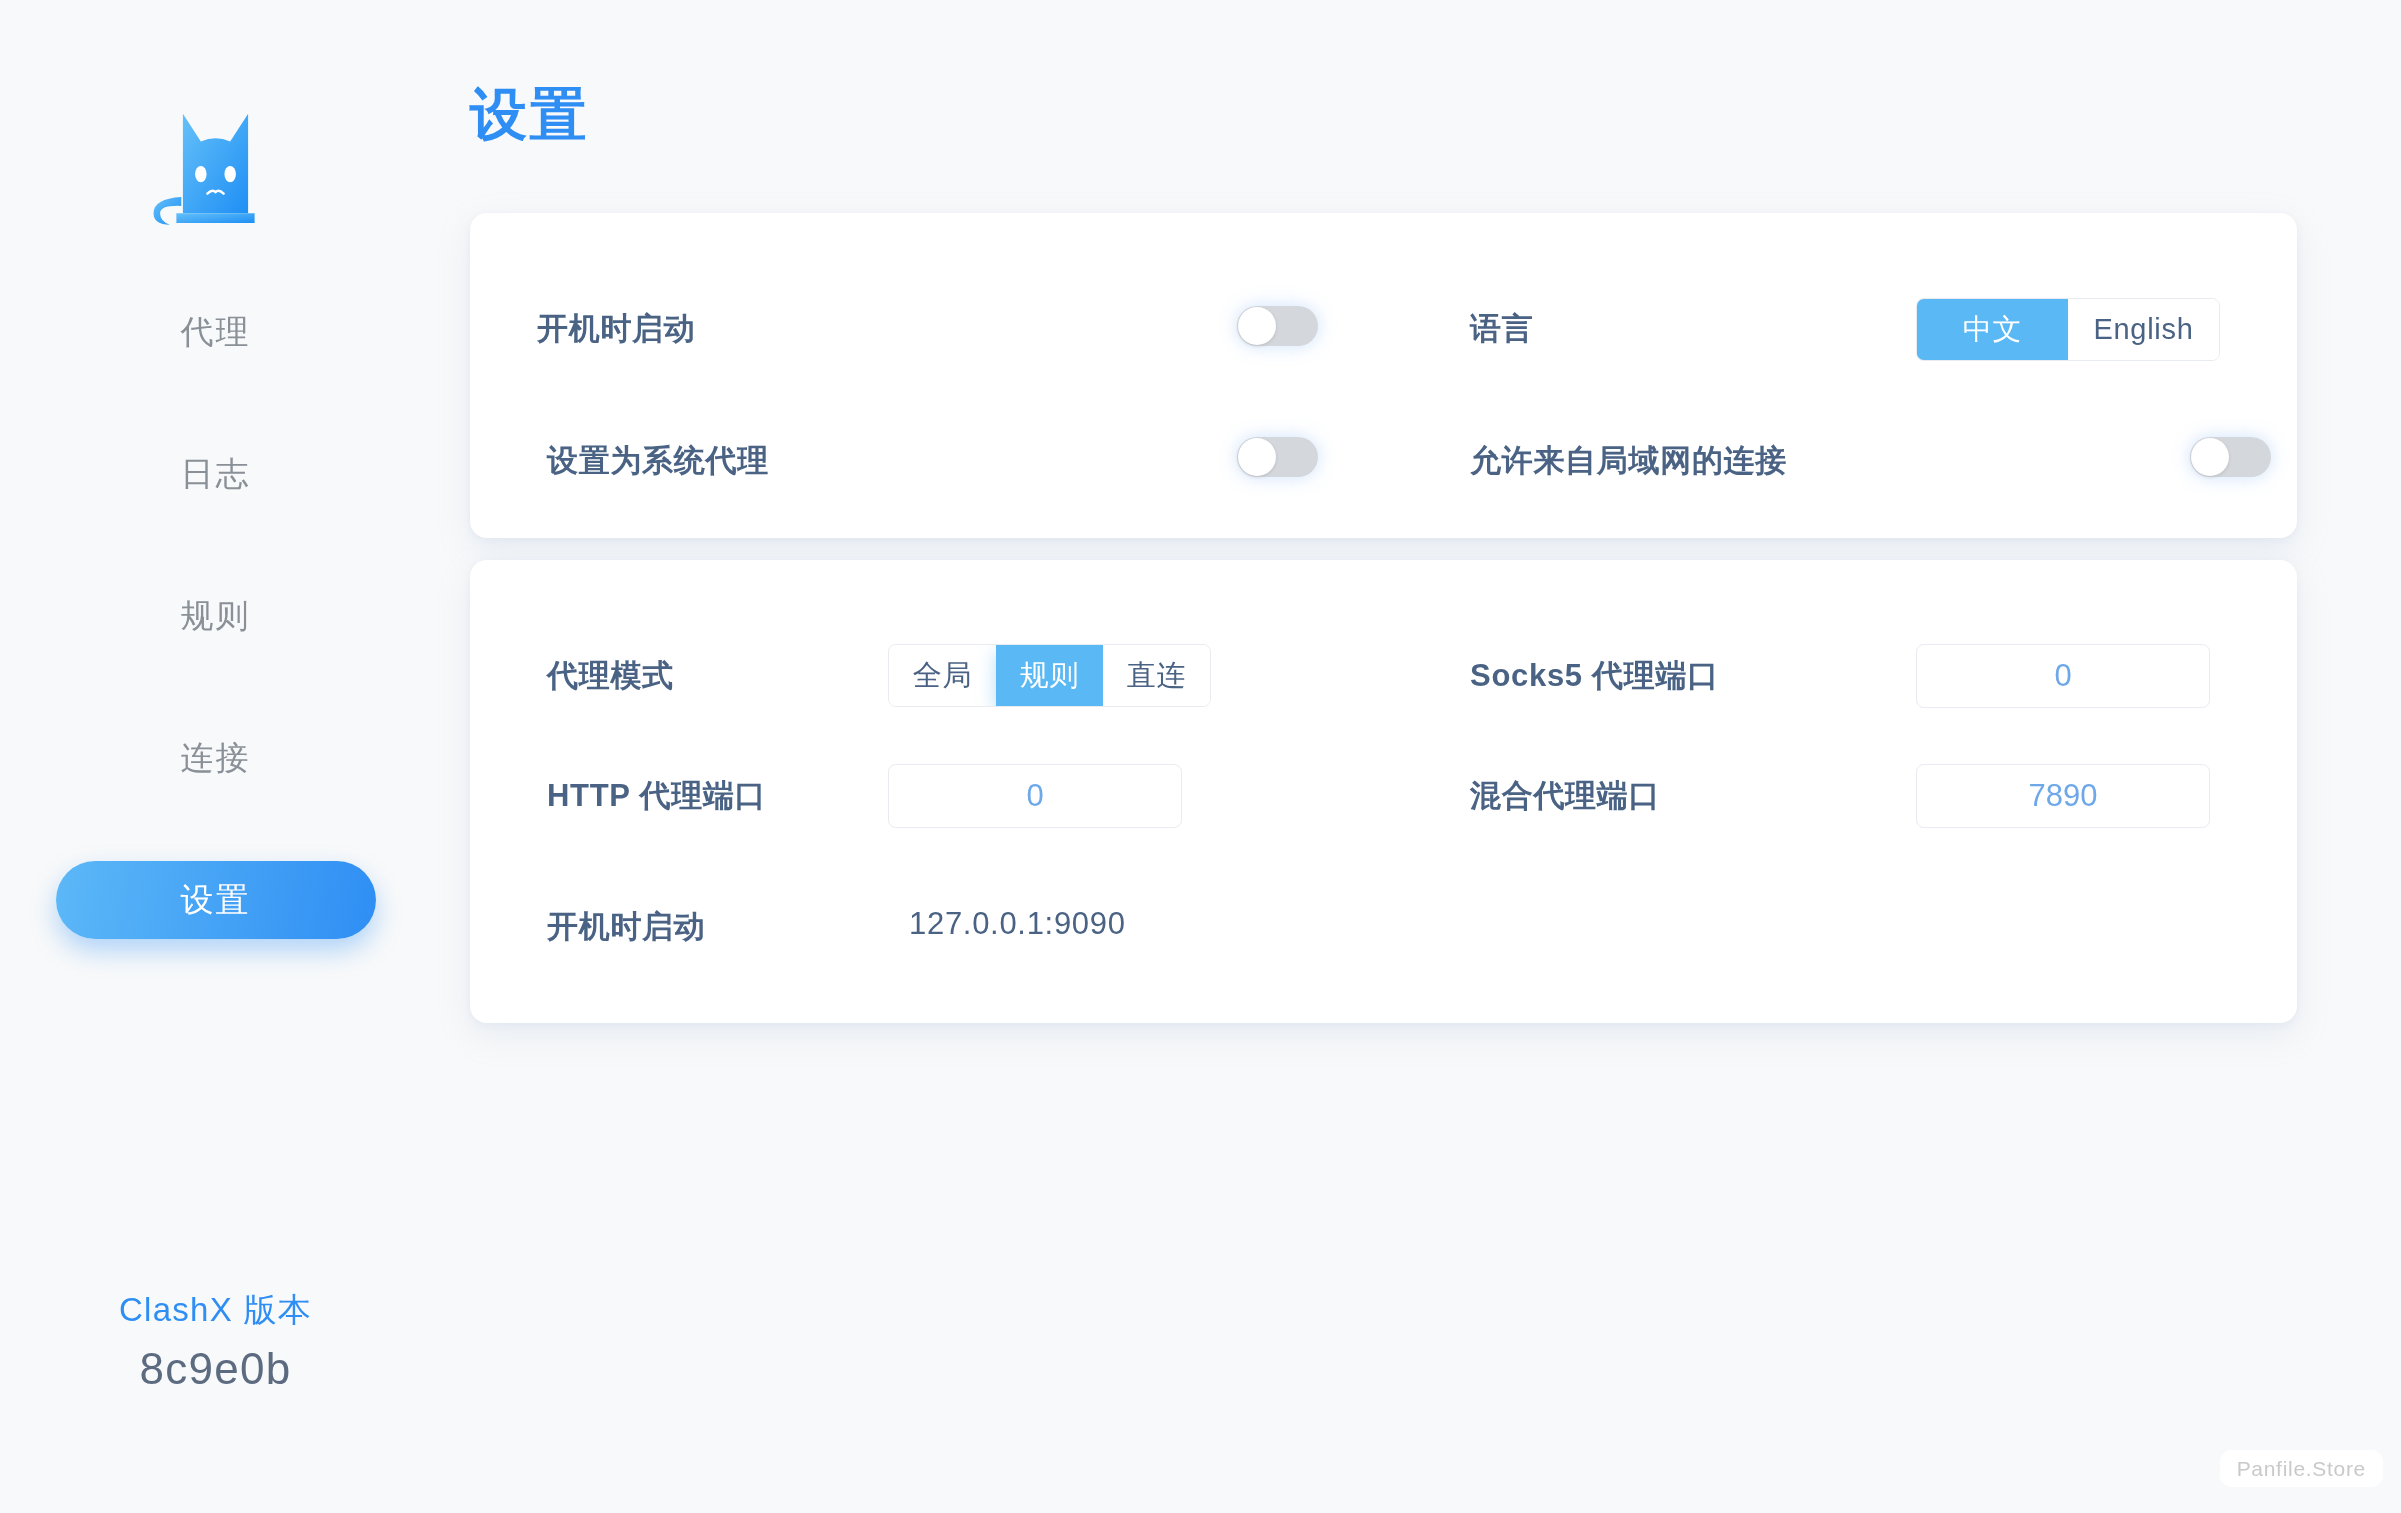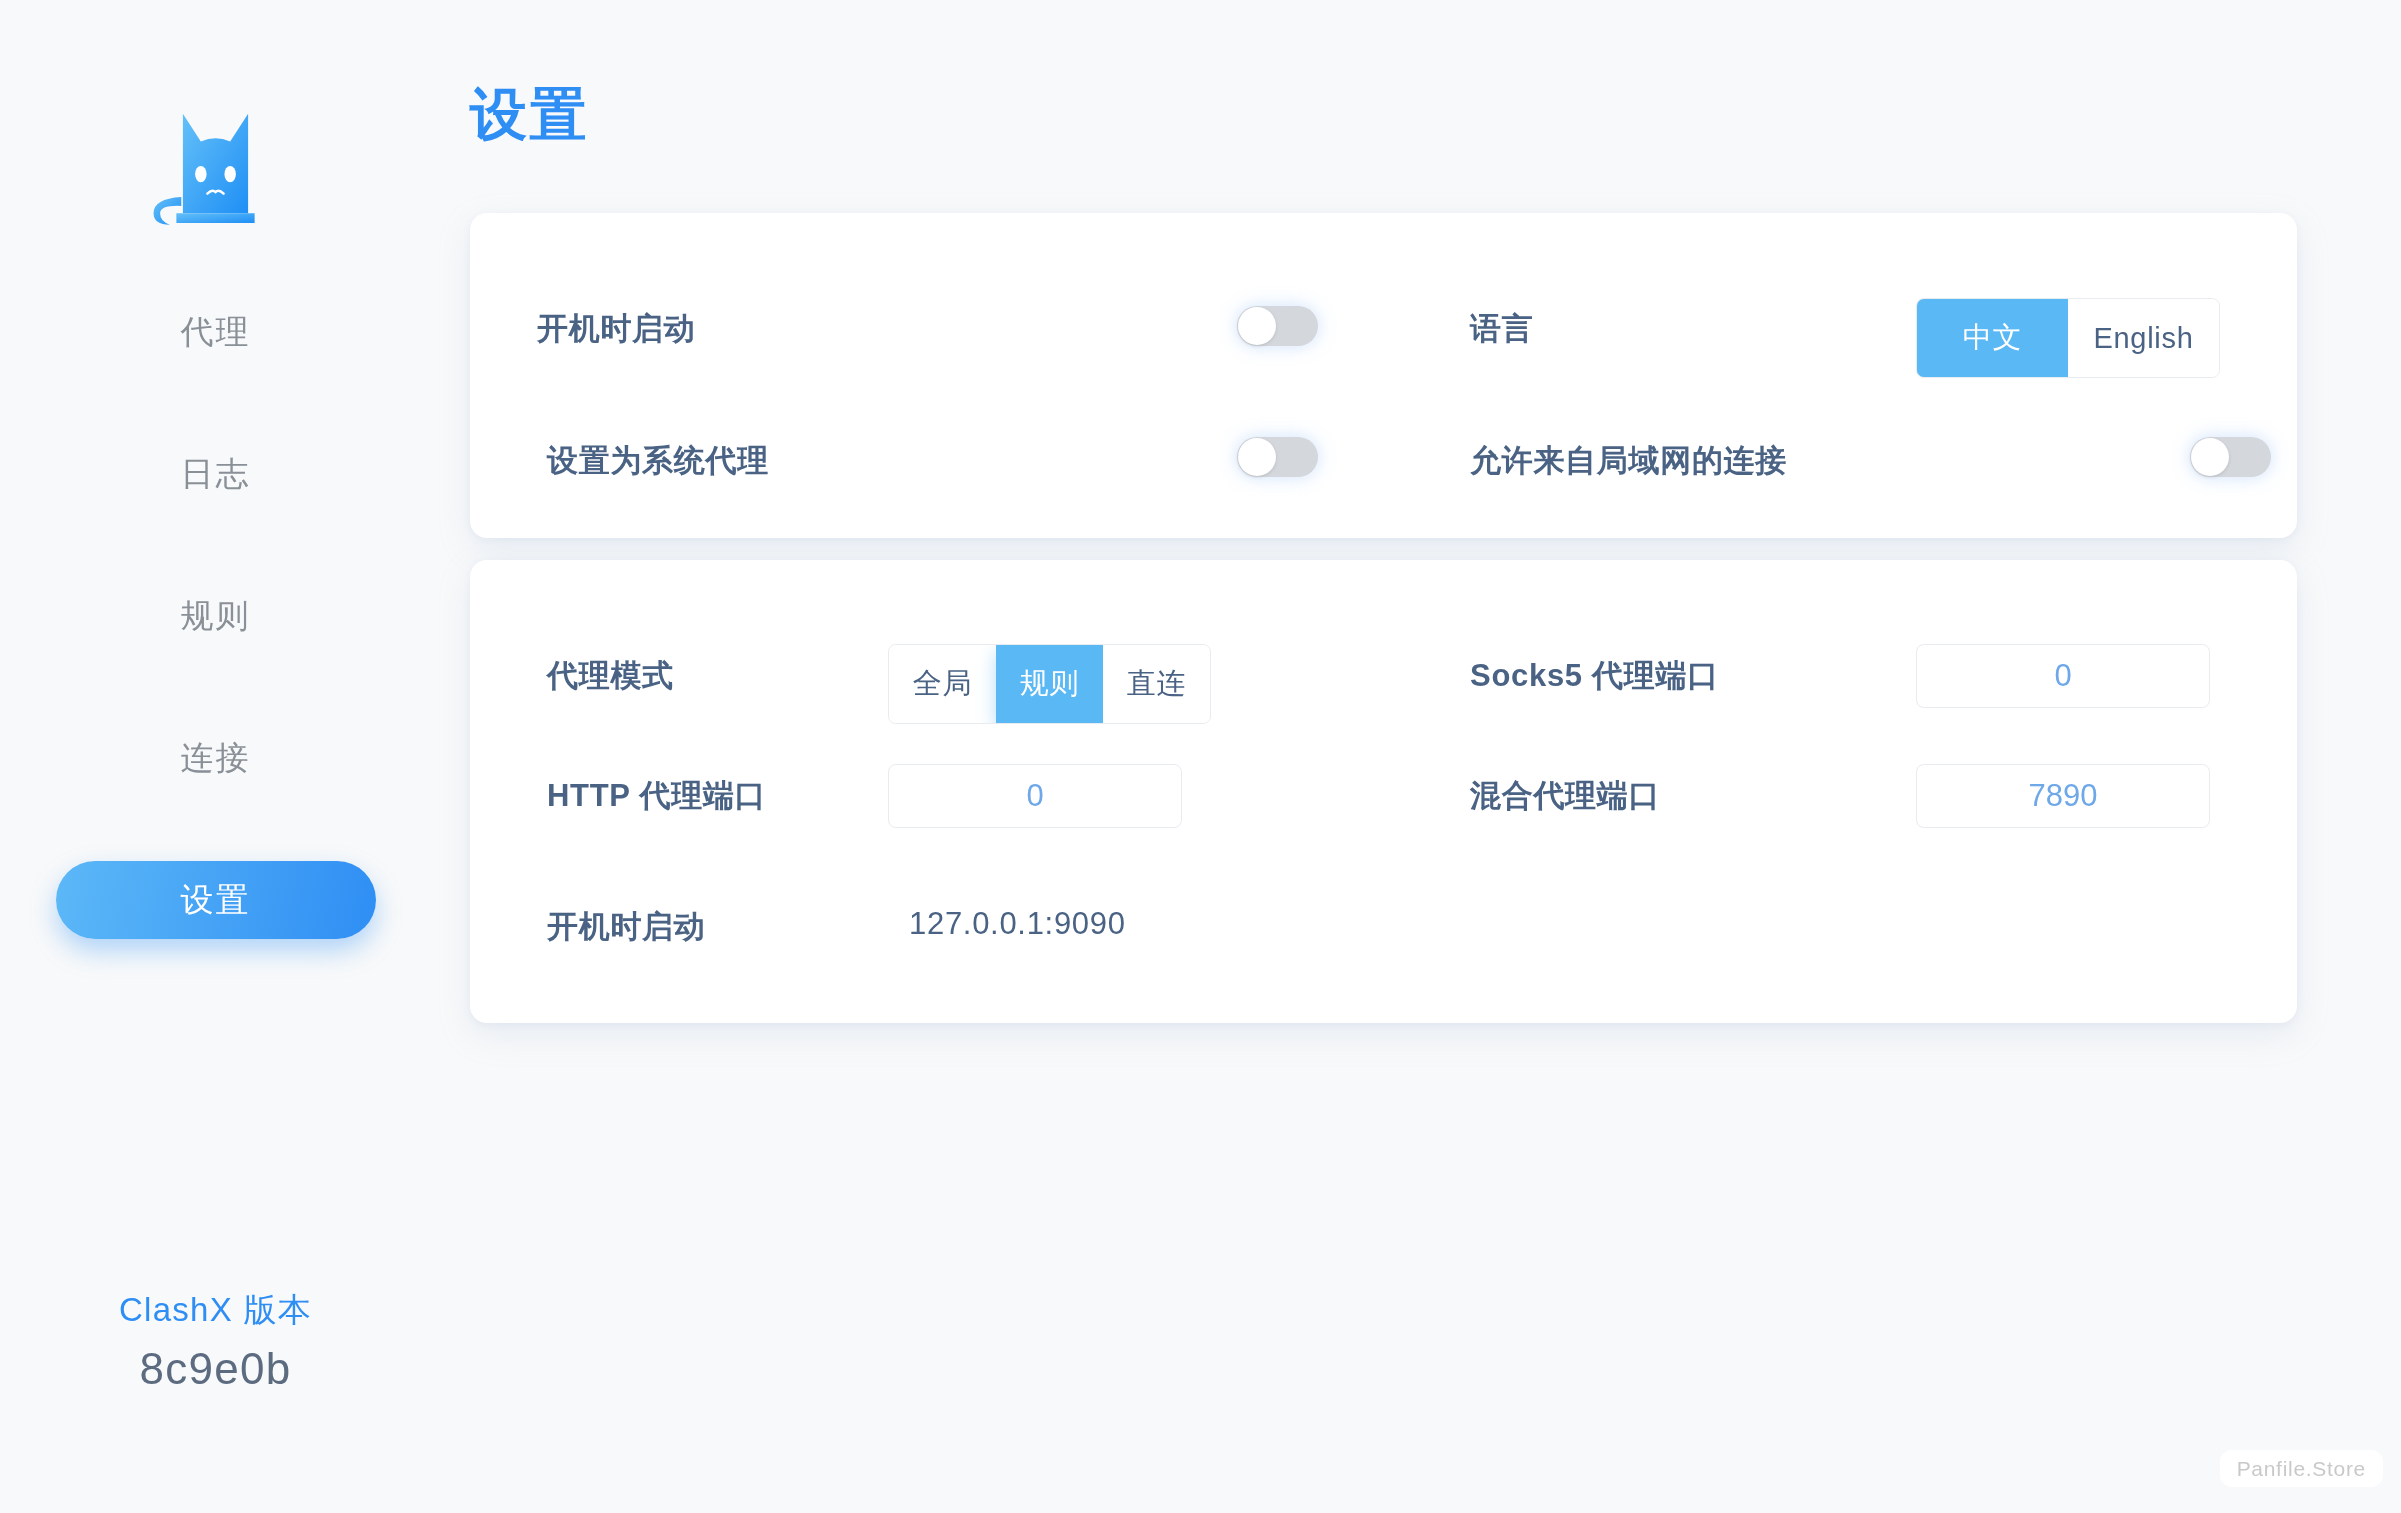--- a/index.html
+++ b/index.html
@@ -177,7 +177,7 @@
     border-radius: 7.8px;
     overflow: hidden;
     background: #ffffff;
-    height: 80px;
+    height: 63px;
   }
   .segmented .seg {
     display: flex;

